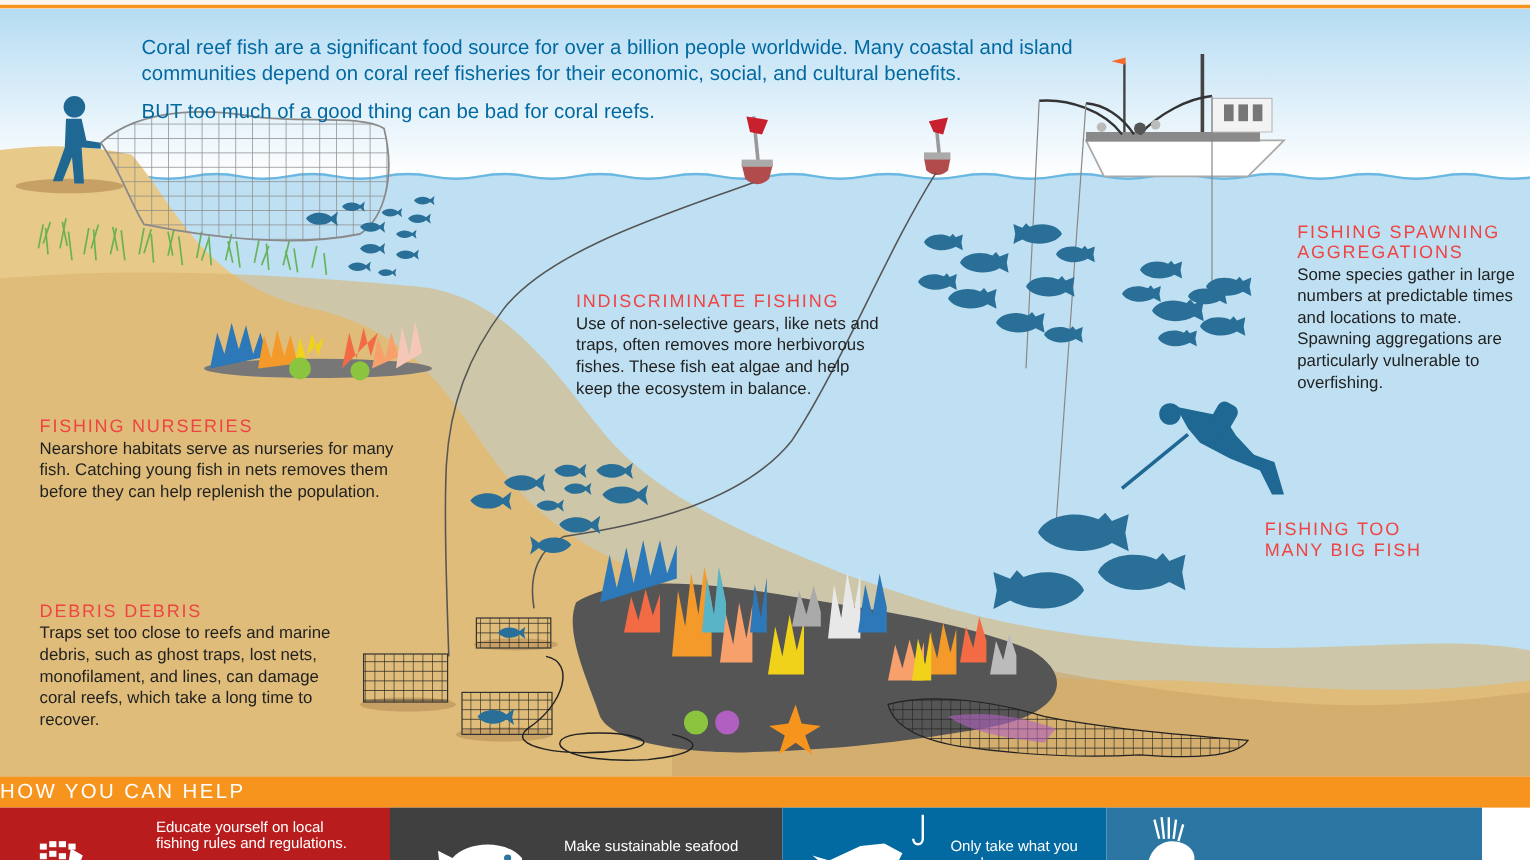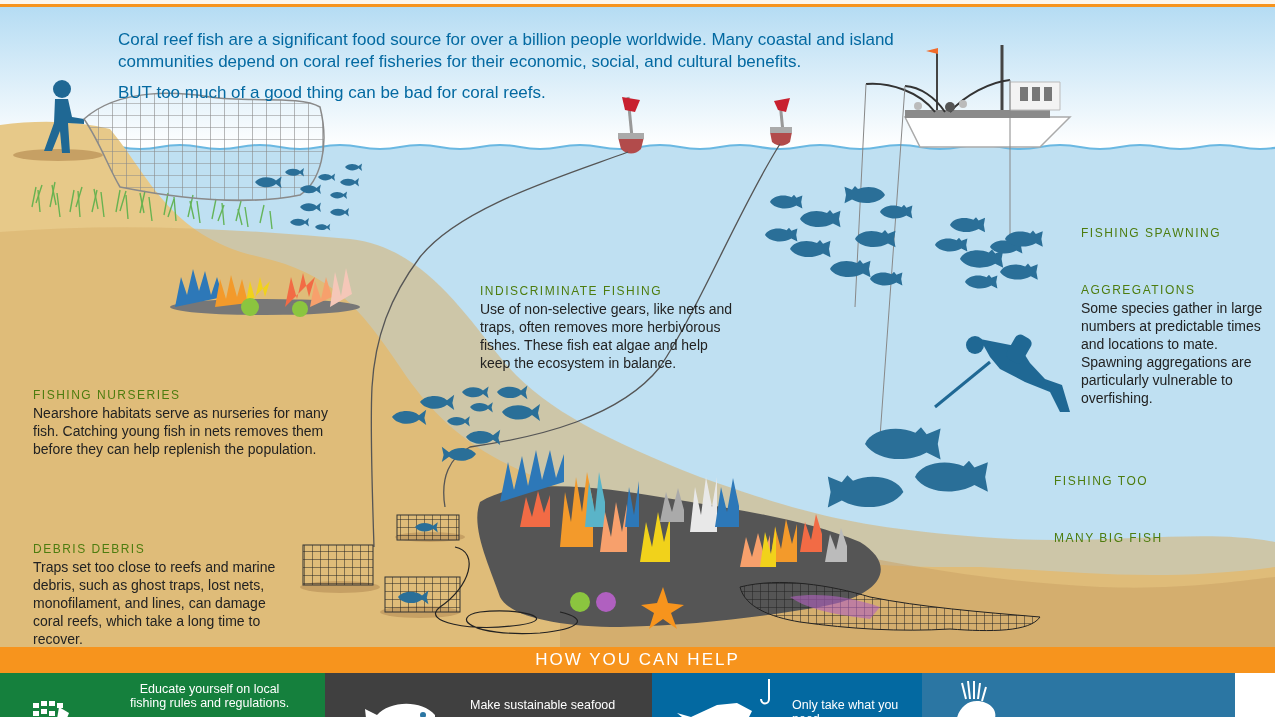--- a/index.html
+++ b/index.html
@@ -9,7 +9,7 @@
   .scene{position:absolute;left:0;top:7px;width:1275px;height:640px;overflow:hidden;}
   .scene svg{position:absolute;left:0;top:0;}
   .txt{position:absolute;color:#222;font-size:14px;line-height:18px;}
-  .heading{color:#4d7c0f;letter-spacing:1.5px;font-size:12px;line-height:17px;display:block;margin-top:40px;}
+  .heading{color:#ef4444;letter-spacing:1.5px;font-size:15px;line-height:17px;display:block;}
   .intro{position:absolute;left:118px;top:22px;color:#0369a1;font-size:17px;line-height:22px;width:800px;}
   .intro p{margin:0 0 9px 0;}
   .help-bar{position:absolute;left:0;top:647px;width:1275px;height:26px;background:#f7941d;}

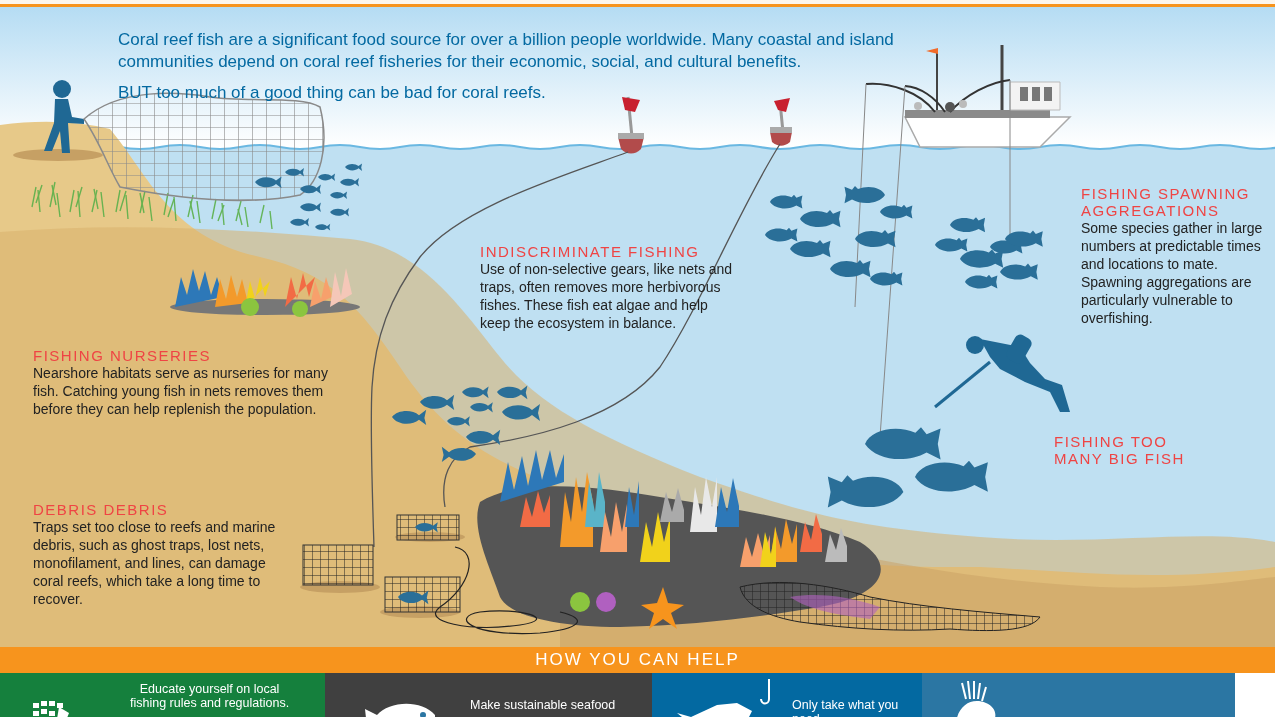--- a/index.html
+++ b/index.html
@@ -13,7 +13,7 @@
   .intro{position:absolute;left:118px;top:22px;color:#0369a1;font-size:17px;line-height:22px;width:800px;}
   .intro p{margin:0 0 9px 0;}
   .help-bar{position:absolute;left:0;top:647px;width:1275px;height:26px;background:#f7941d;}
-  .help-title{position:absolute;left:0;top:0;width:1275px;text-align:center;color:#fff;font-size:17px;letter-spacing:2px;line-height:26px;}
+  .help-title{position:absolute;left:0;top:0;width:1275px;text-align:left;color:#fff;font-size:17px;letter-spacing:2px;line-height:26px;}
   .help-row{position:absolute;left:0;top:673px;width:1275px;height:44px;display:flex;}
   .help-cell{position:relative;height:44px;overflow:hidden;color:#fff;font-size:12.5px;line-height:14px;}
   .help-cell .ctext{position:absolute;top:9px;}

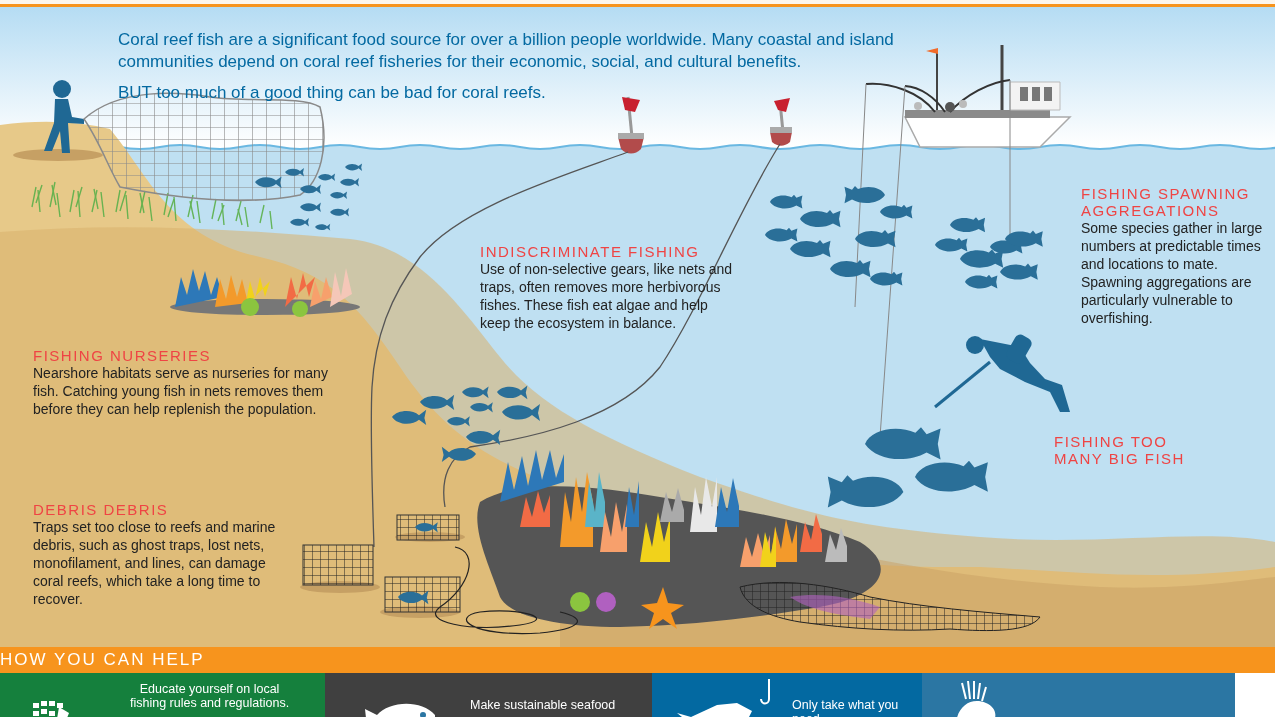--- a/index.html
+++ b/index.html
@@ -251,7 +251,7 @@
 </div>
 
 <div class="help-row">
-  <div class="help-cell" style="width:325px;background:#15803d;text-align:center;">
+  <div class="help-cell" style="width:325px;background:#b91c1c;">
     <svg width="40" height="24" style="left:33px;top:26px;">
       <g fill="#fff">
           <rect x="0" y="4" width="6" height="5"></rect>

